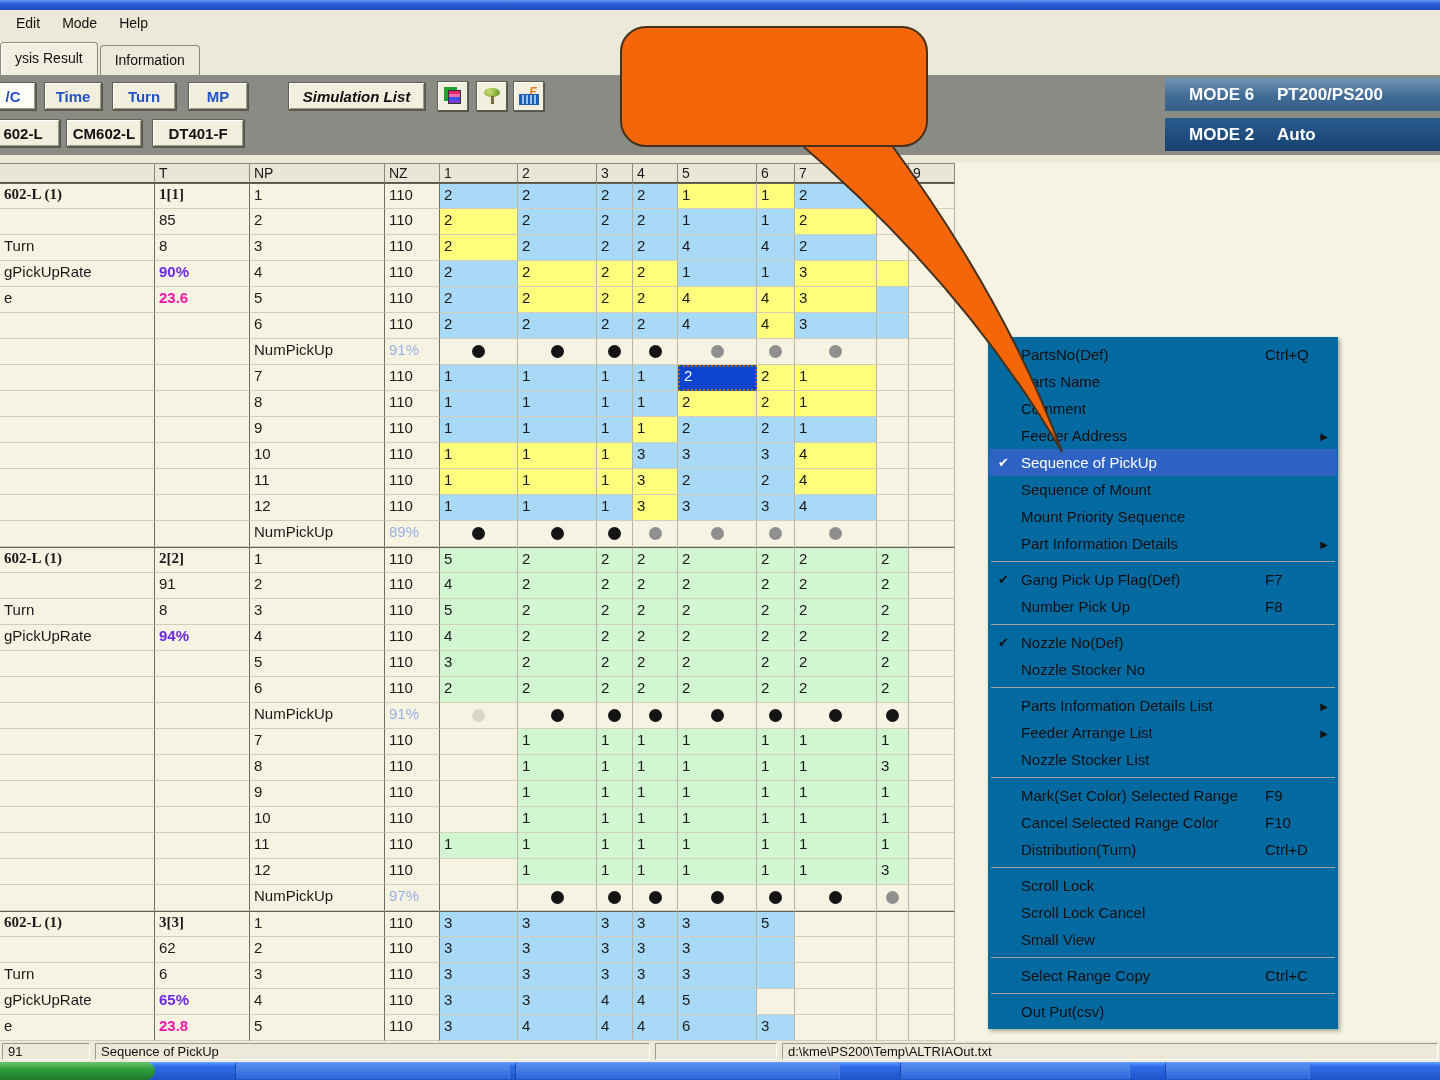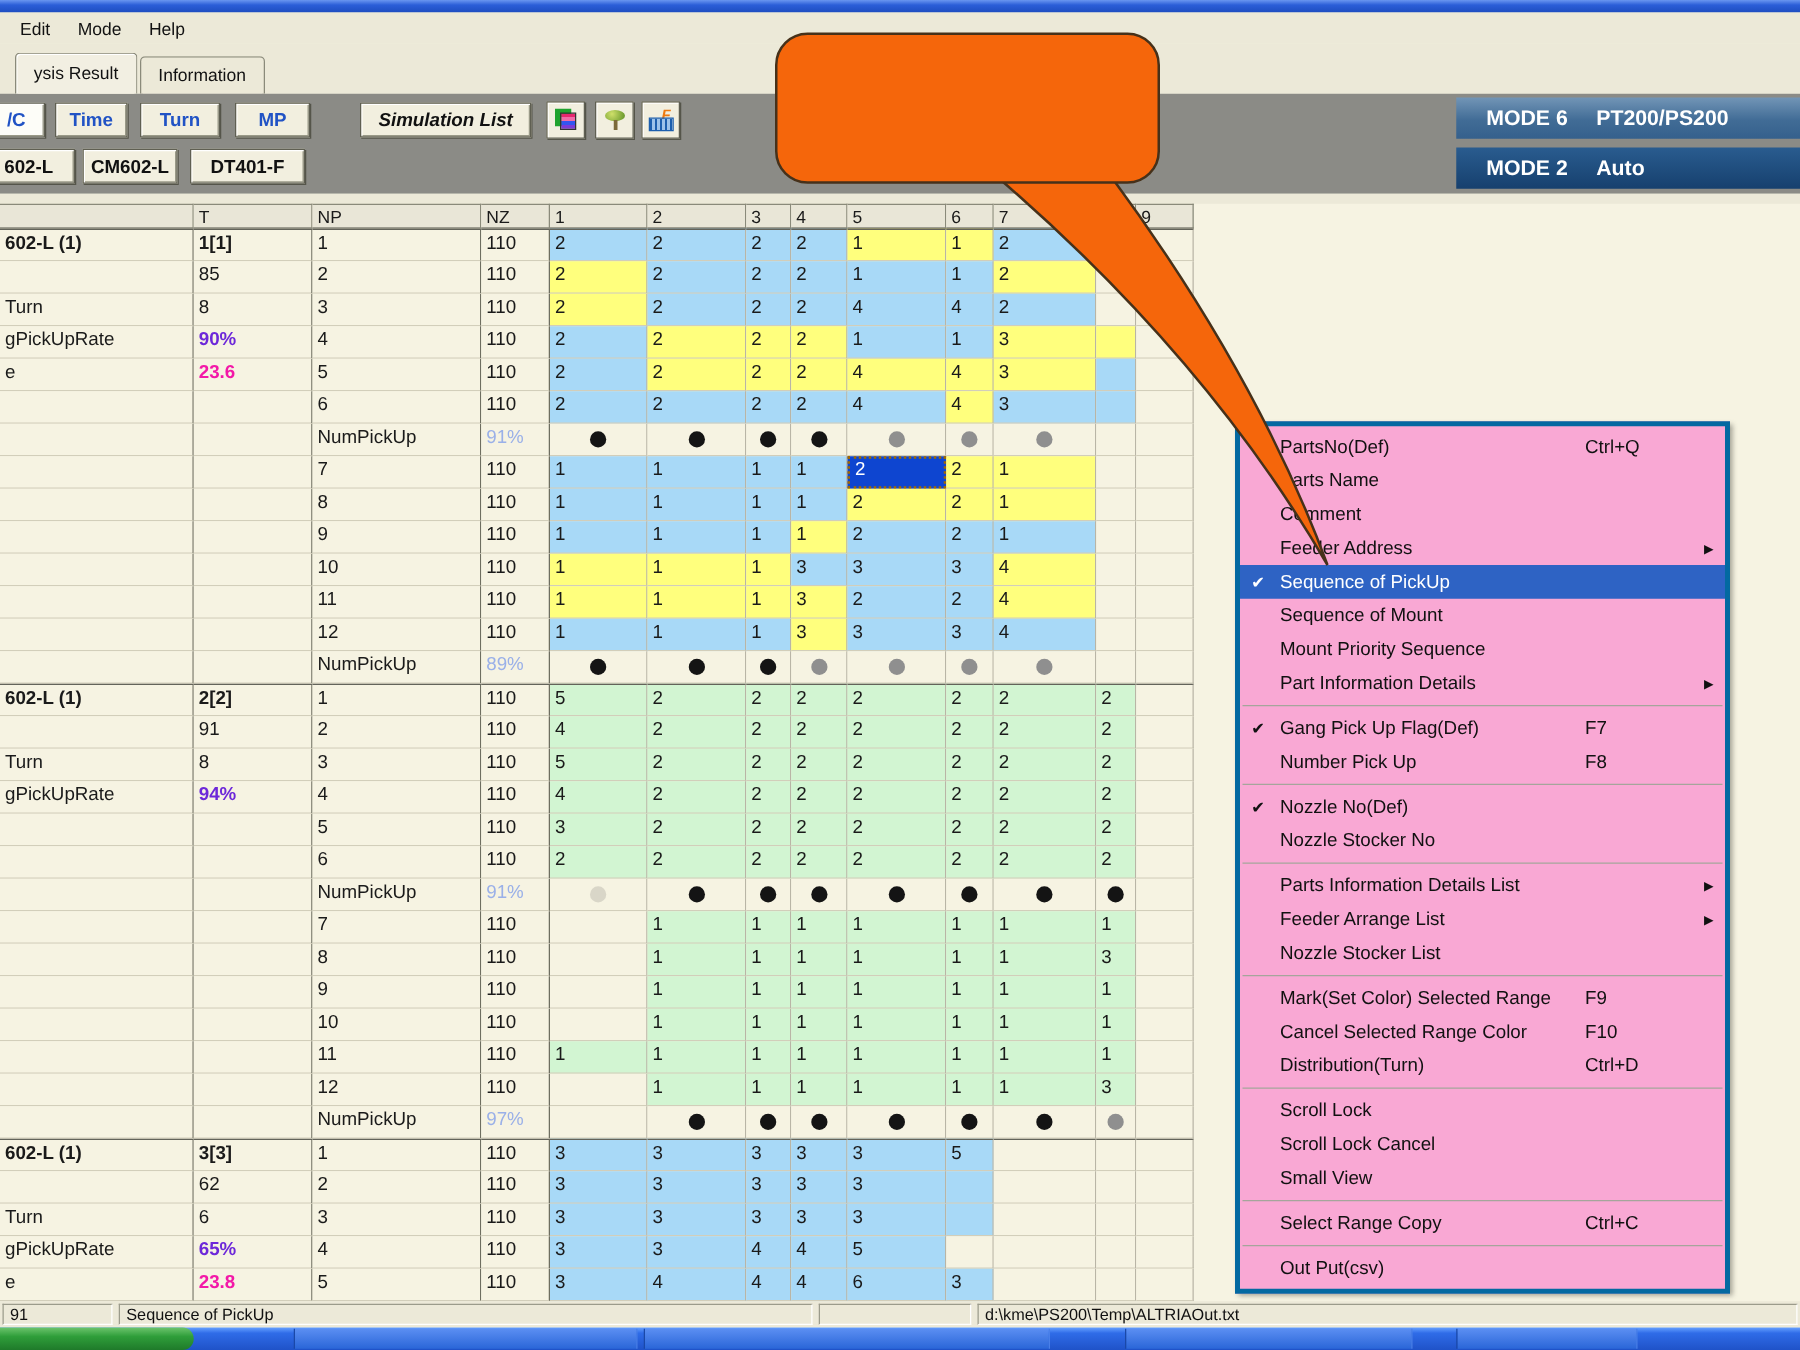--- a/index.html
+++ b/index.html
@@ -19,7 +19,7 @@
 
   
   #tabrow { position:absolute; left:0; top:35px; width:1440px; height:40px;
-    background:#ece9d8; display:flex; align-items:flex-end; padding-left:12px; }
+    background:#ece9d8; display:flex; align-items:flex-end; padding-left:0; }
   .tab { height:30px; line-height:28px; padding:0 14px; font-size:14px; color:#111;
     background:#ece9d8; border:1px solid #8a8a7a; border-bottom:none;
     border-radius:4px 4px 0 0; margin-right:2px; position:relative; }

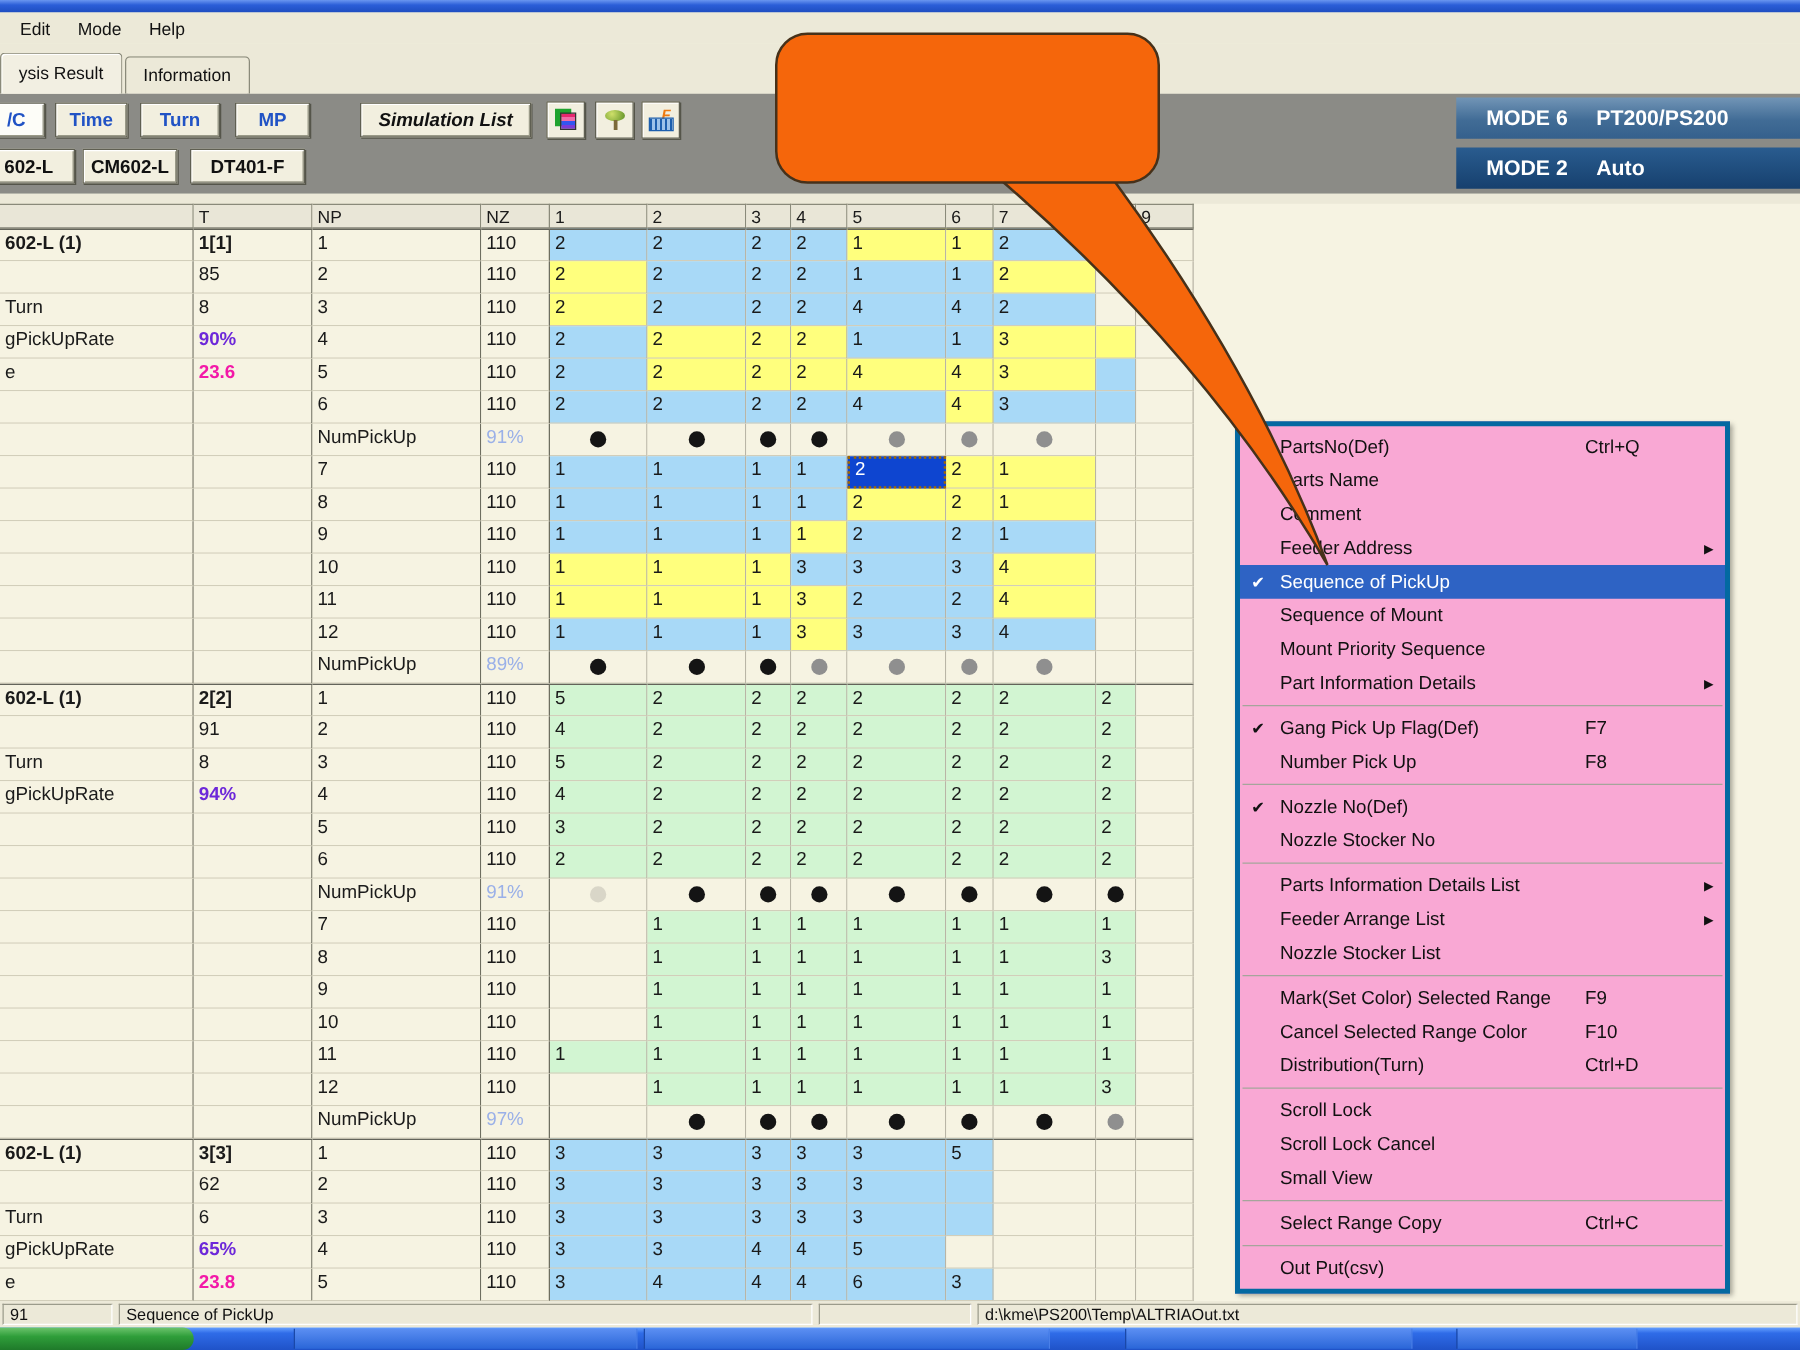--- a/index.html
+++ b/index.html
@@ -74,7 +74,7 @@
     border-bottom:1px solid #55554a; border-top:1px solid #8a8a7a; padding-top:1px; }
   .td.major { border-right:1px solid #6e6e60; }
   .tr.gs .td { border-top:1px solid #63635a; }
-  .td.b { font-weight:bold; }
+  .td.b { font-weight:bold;font-family:Liberation Serif, serif; }
   .td.rate { color:#6d28d9; font-weight:bold; }
   .td.time { color:#f318a8; font-weight:bold; }
   .td.pct { color:#9ab0e8; }

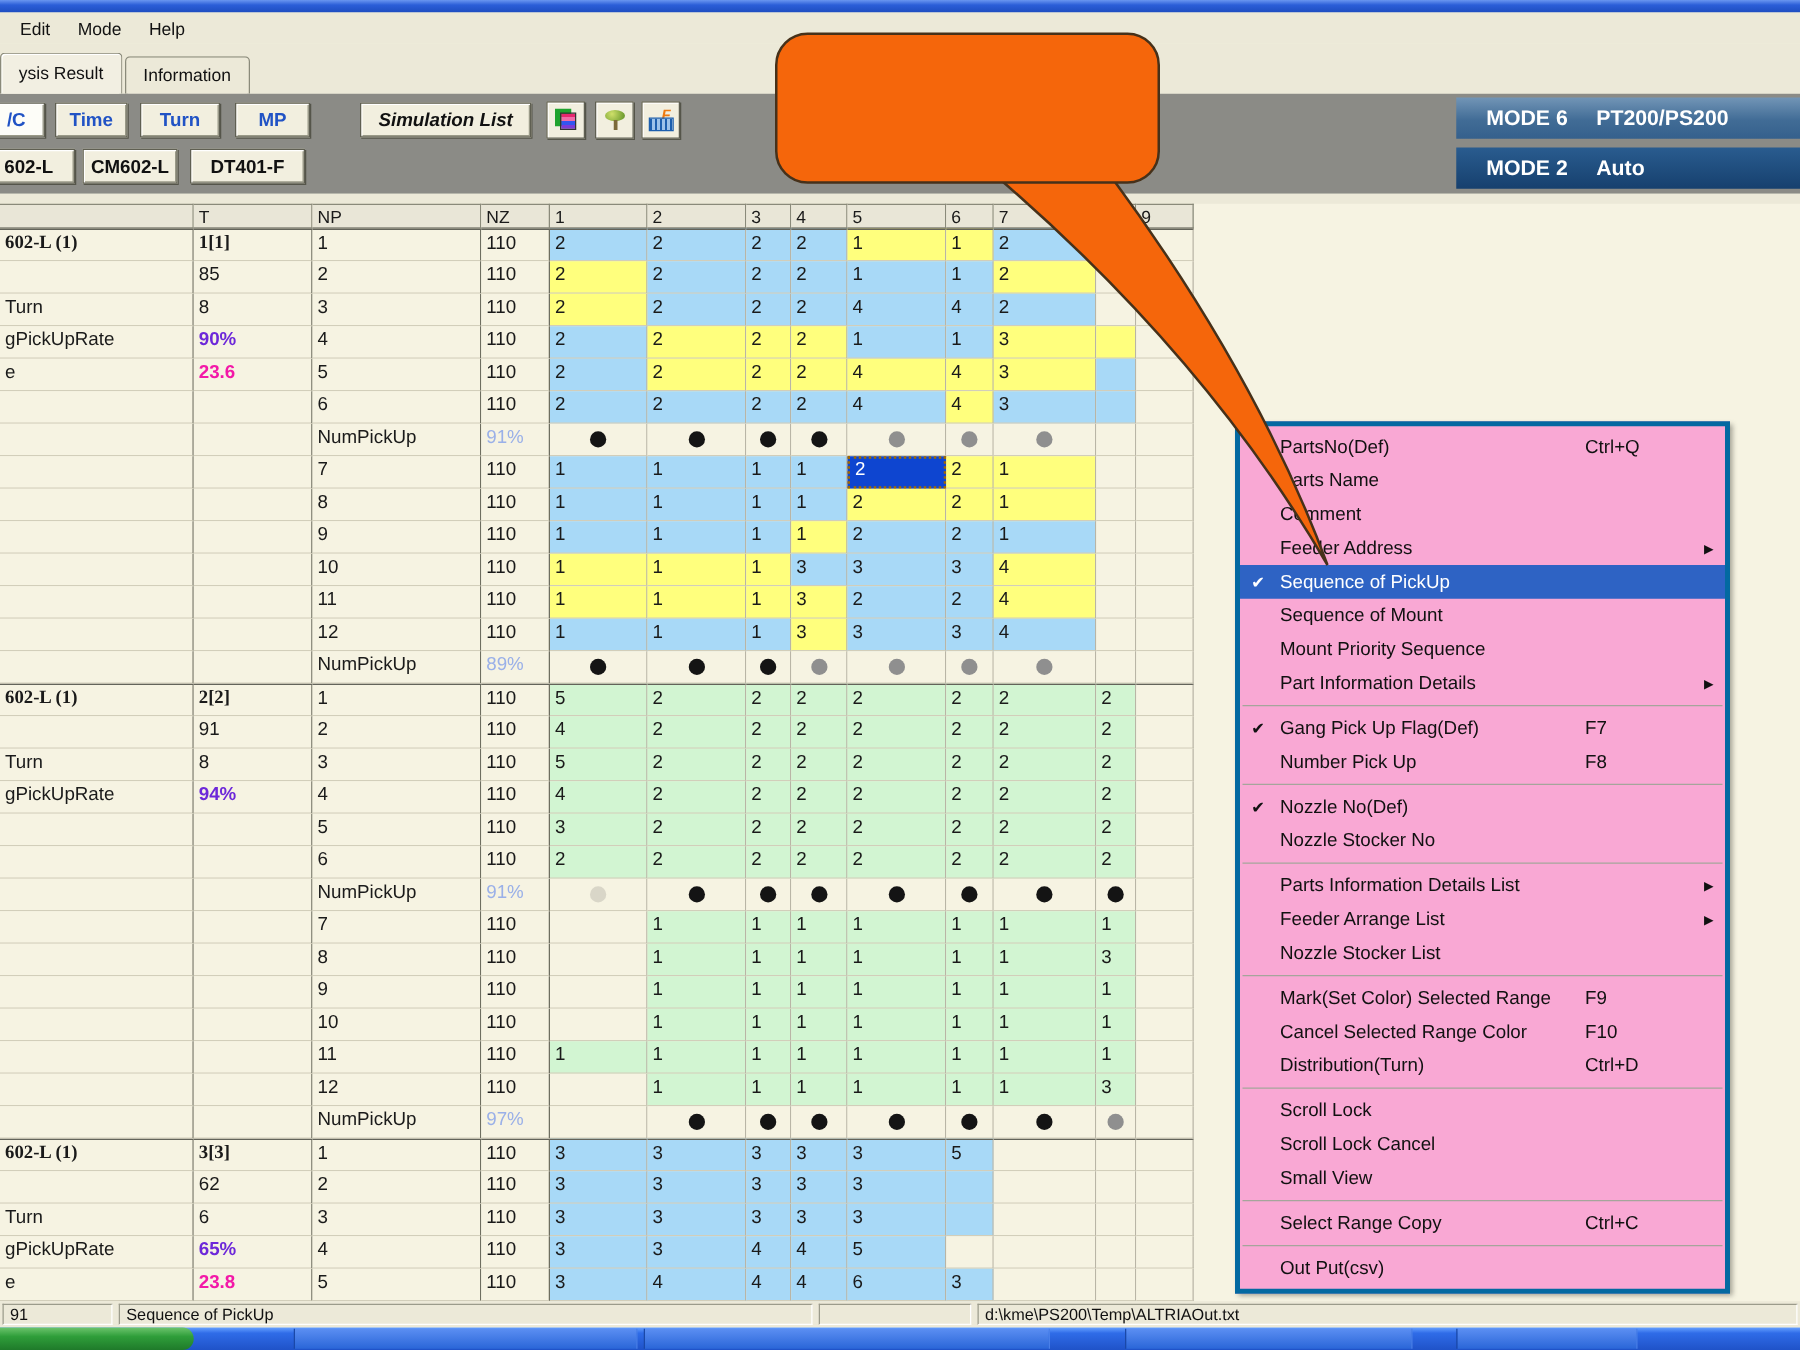--- a/index.html
+++ b/index.html
@@ -89,8 +89,8 @@
   .dot.f { background:#d9d6c8; }
 
   
-  #context-menu { position:absolute; left:988px; top:337px; width:396px; background:#f9a8d4;
-    border:4px solid #0369a1; box-shadow:2px 2px 4px rgba(60,60,50,.45); padding:3px 0; z-index:50; }
+  #context-menu { position:absolute; left:988px; top:337px; width:350px; background:#0369a1;
+    border:1px solid #0369a1; box-shadow:2px 2px 4px rgba(60,60,50,.45); padding:3px 0; z-index:50; }
   .mi { position:relative; height:27px; line-height:27px; font-size:15px; color:#111; }
   .mi .chk { position:absolute; left:9px; top:0; font-size:13px; }
   .mi .lab { position:absolute; left:32px; top:0; }

